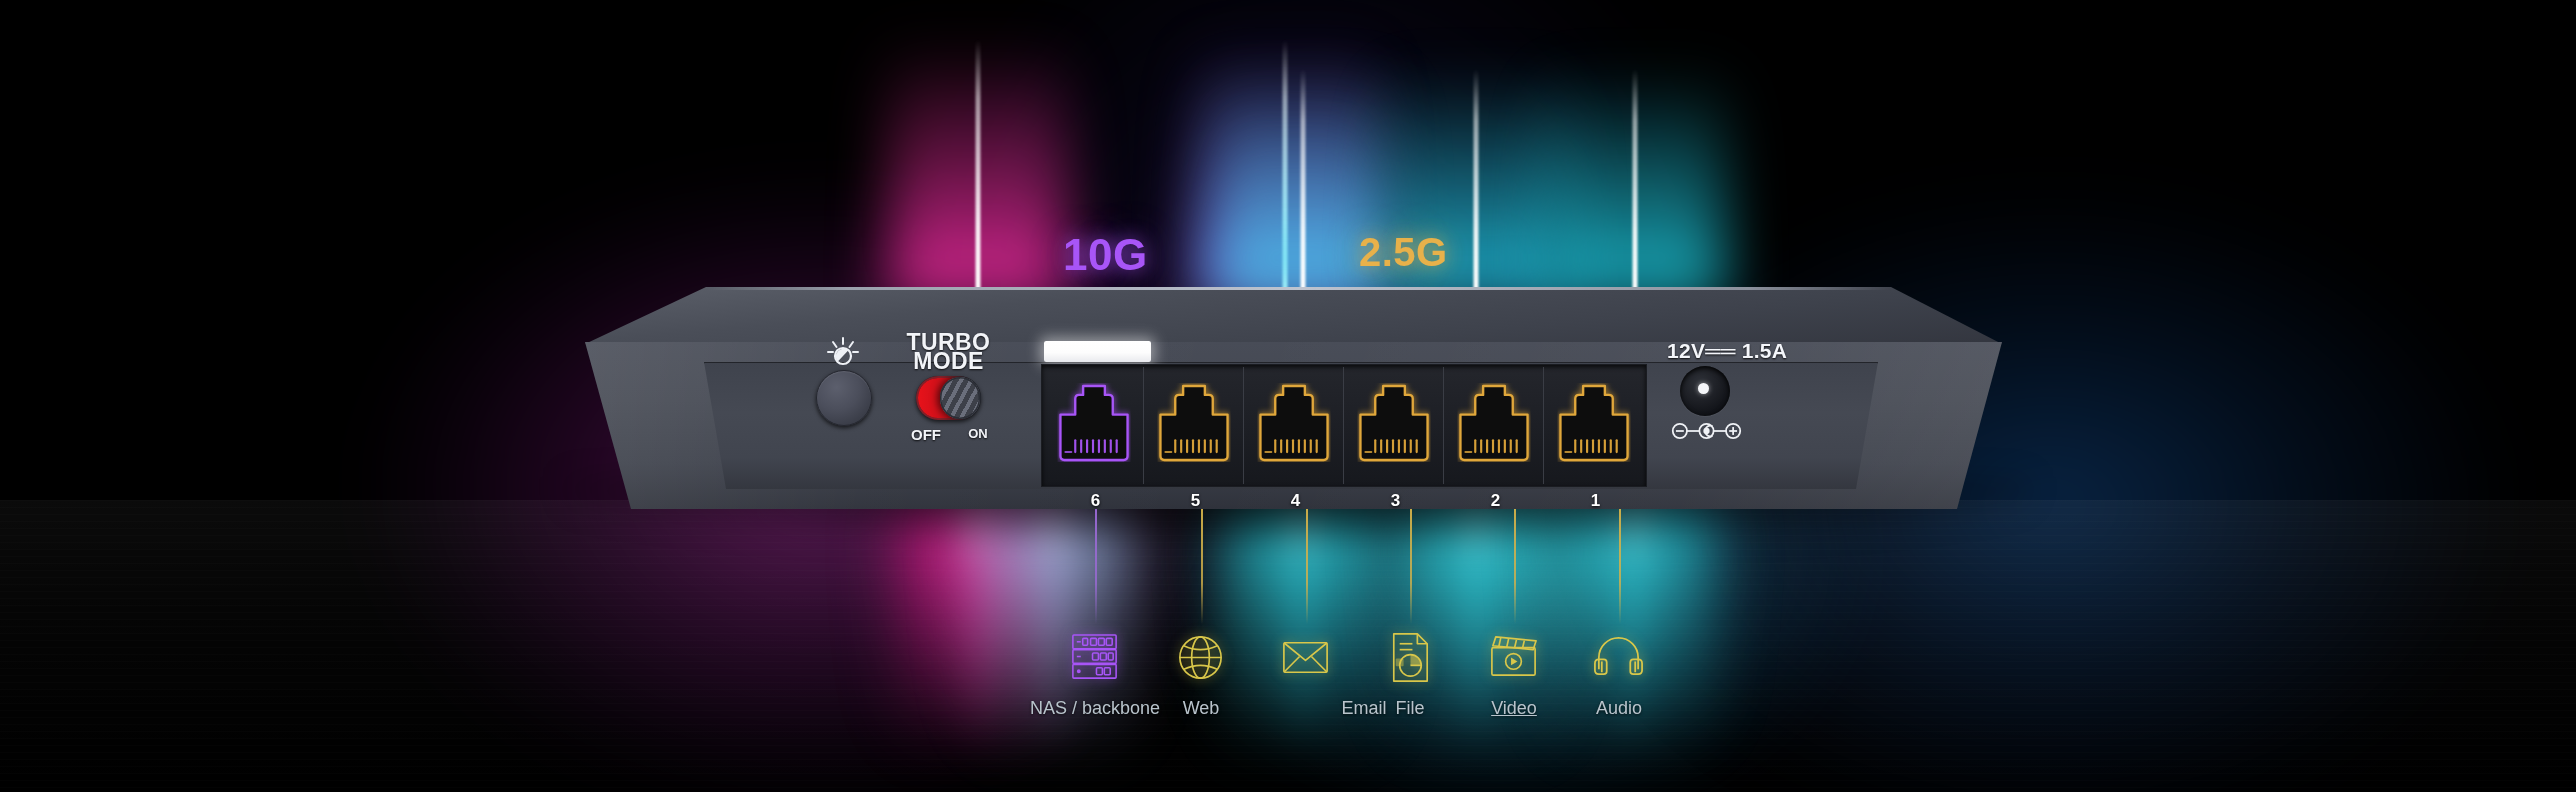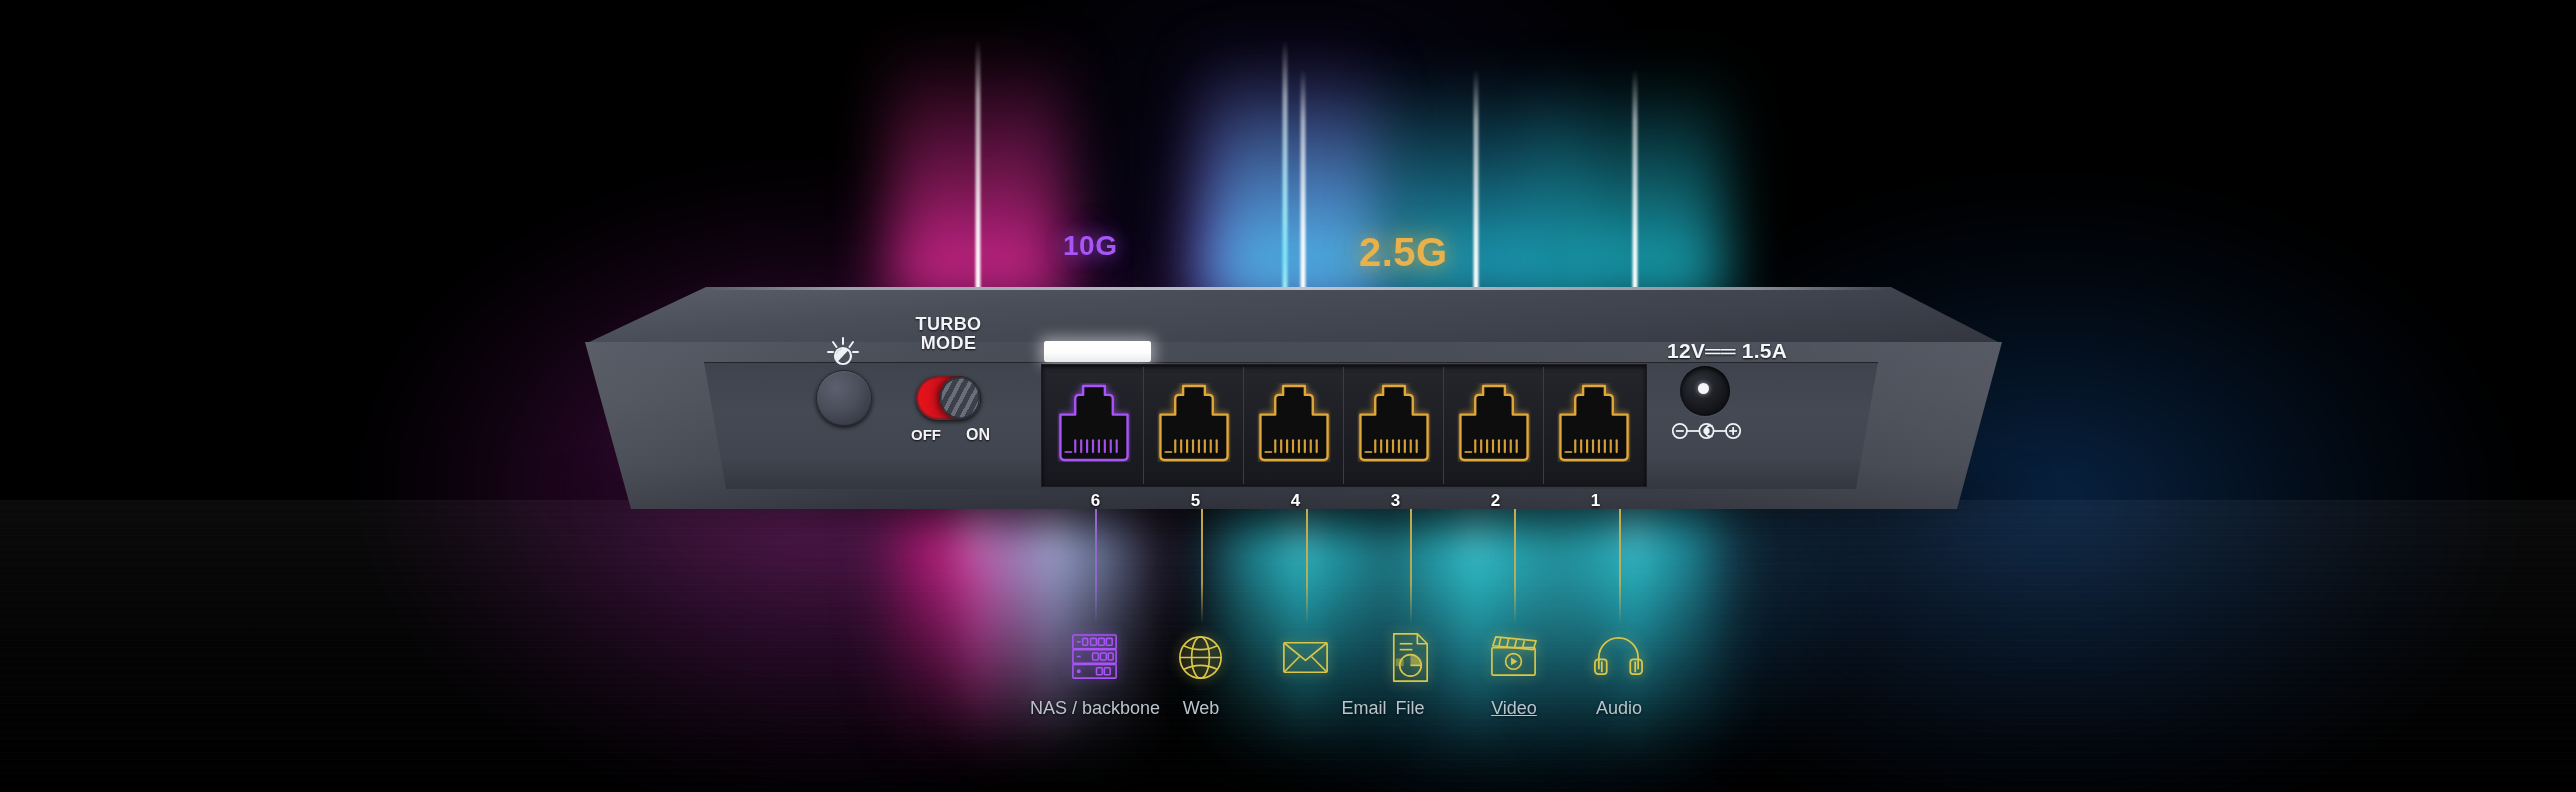--- a/index.html
+++ b/index.html
@@ -133,7 +133,7 @@
   .applabel{position:absolute;top:698px;width:218px;text-align:center;font-size:18px;
     color:#b9c4cc;text-shadow:0 1px 3px rgba(0,0,0,.7);}
 
-  .lbl-10g{position:absolute;font-weight:bold;font-size:28px;letter-spacing:0.5px;}
+  .lbl-10g{position:absolute;font-weight:bold;font-size:44px;letter-spacing:0.5px;}
   .lbl-25g{position:absolute;font-weight:bold;font-size:40px;letter-spacing:0.5px;}
 </style>
 </head>

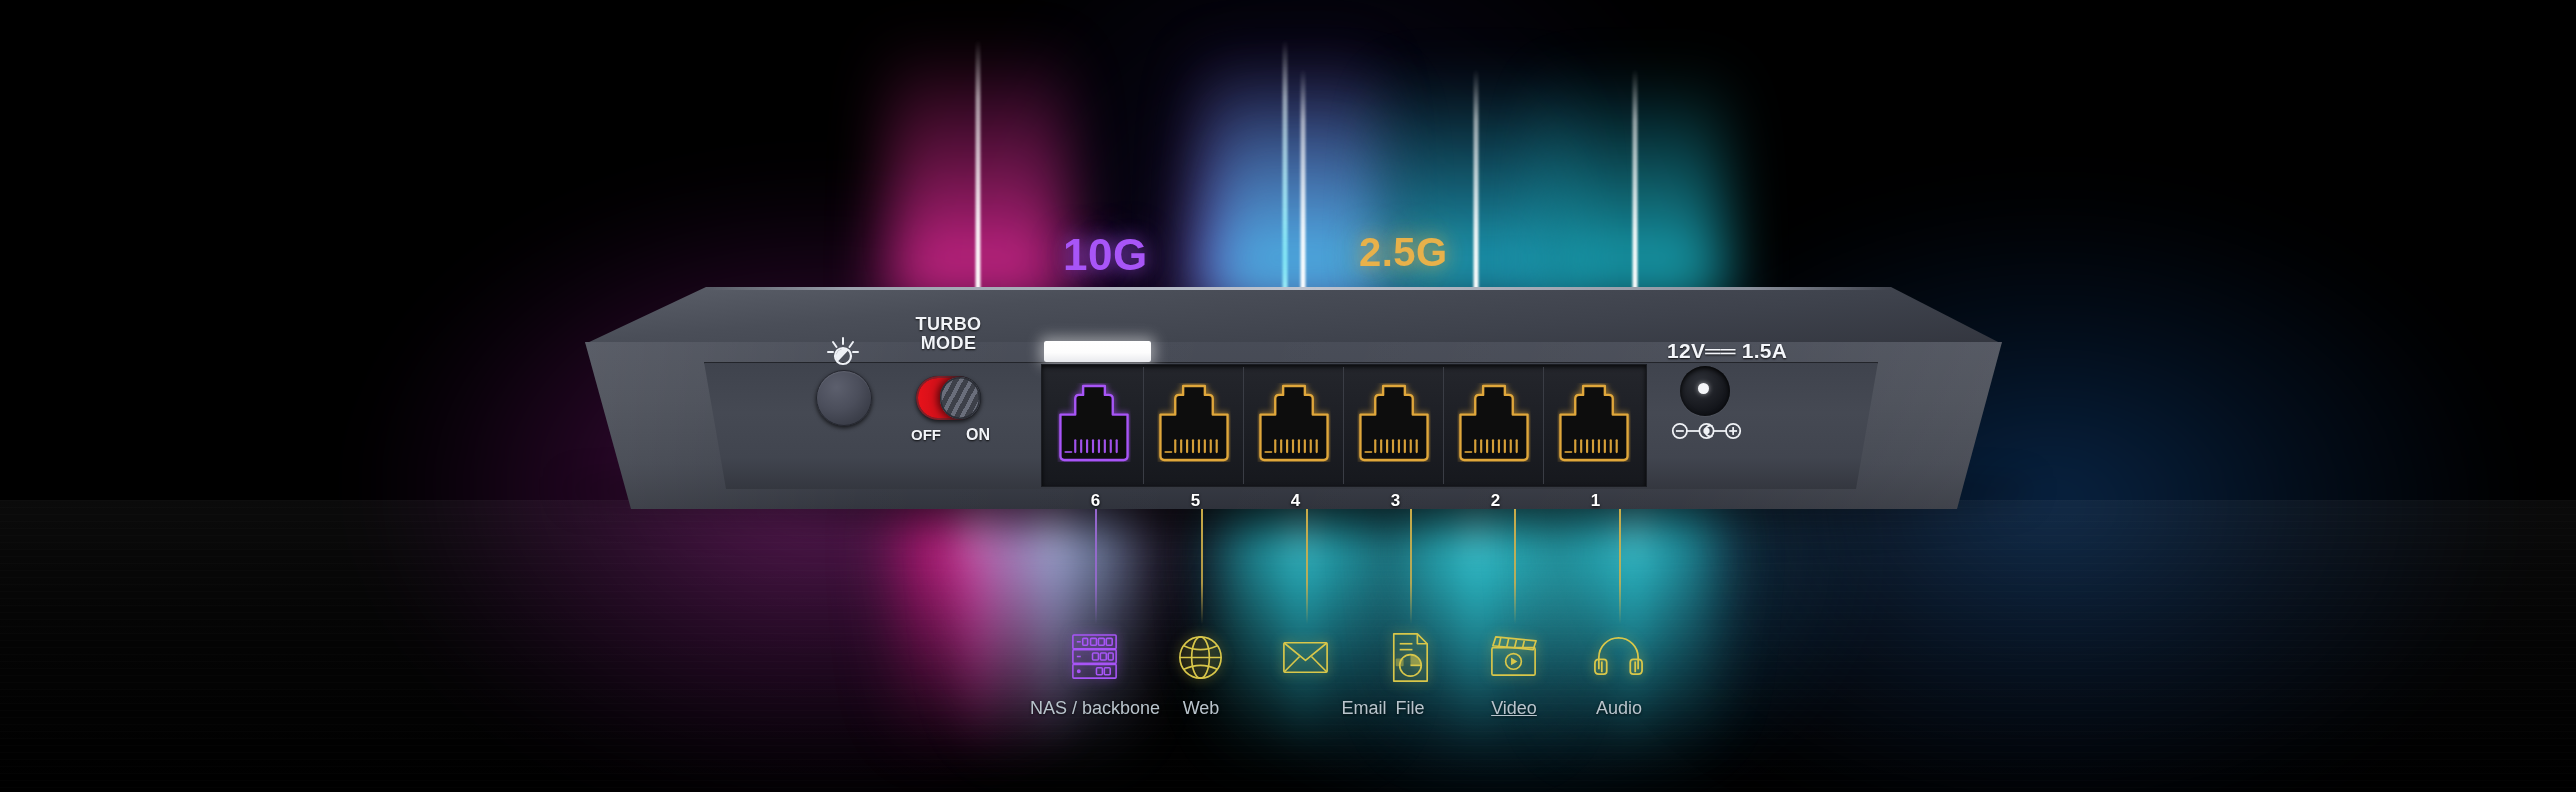--- a/index.html
+++ b/index.html
@@ -83,8 +83,8 @@
     border:1px solid #24262e;}
 
   
-  .turbo{position:absolute;left:309px;top:28px;width:109px;text-align:center;color:#f2f4f8;
-    font-weight:bold;font-size:18px;line-height:19px;letter-spacing:0.4px;
+  .turbo{position:absolute;left:309px;top:46px;width:109px;text-align:center;color:#f2f4f8;
+    font-weight:bold;font-size:23px;line-height:19px;letter-spacing:0.4px;
     text-shadow:0 1px 2px rgba(0,0,0,.8);}
 
   

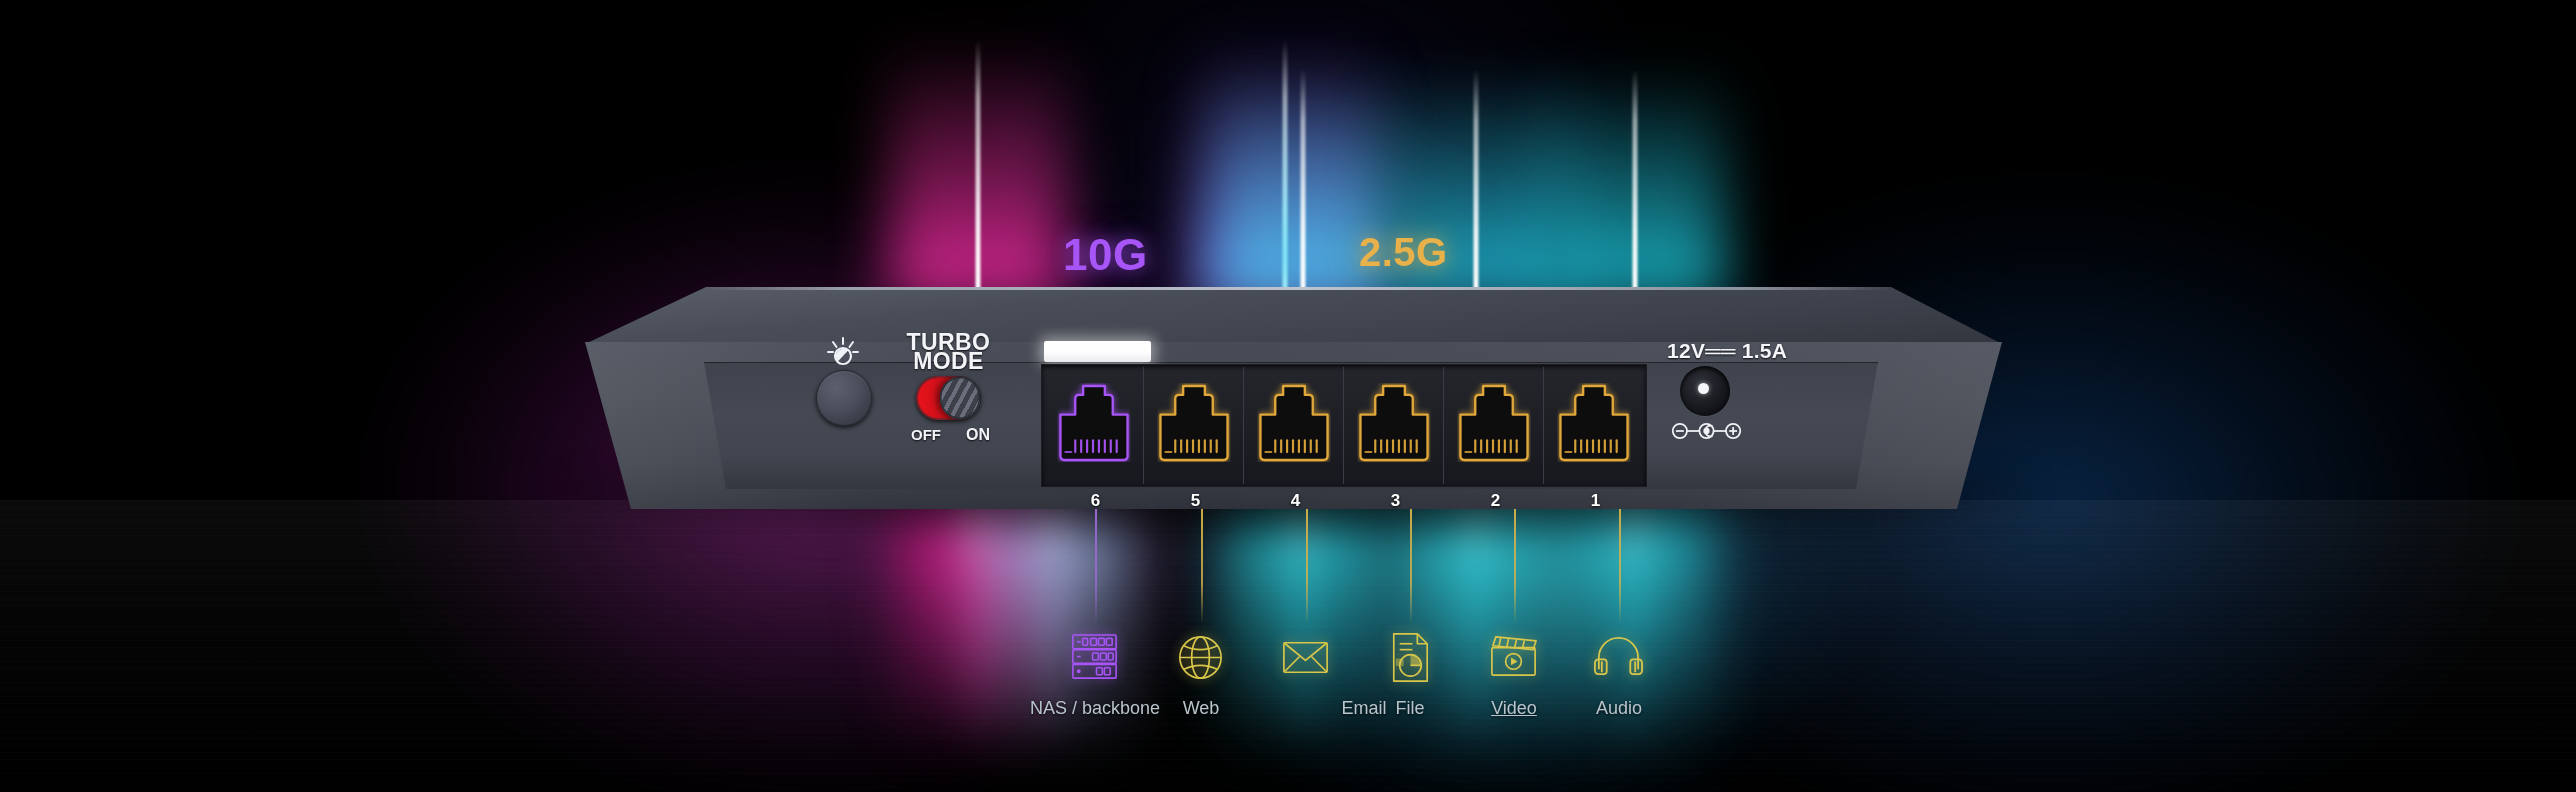--- a/index.html
+++ b/index.html
@@ -97,7 +97,7 @@
     background:repeating-linear-gradient(118deg,#6a6e7b 0px,#6a6e7b 4px,#3d4049 4px,#3d4049 9px);
     box-shadow:inset 0 0 0 1.5px #2b2e36, -3px 0 7px rgba(0,0,0,.55);}
   .sw-off{position:absolute;left:315px;top:139px;width:52px;text-align:center;color:#f2f4f8;font-weight:bold;font-size:15px;text-shadow:0 1px 2px rgba(0,0,0,.85);}
-  .sw-on{position:absolute;left:369px;top:139px;width:48px;text-align:center;color:#f2f4f8;font-weight:bold;font-size:16px;text-shadow:0 1px 2px rgba(0,0,0,.85);}
+  .sw-on{position:absolute;left:369px;top:139px;width:48px;text-align:center;color:#f2f4f8;font-weight:bold;font-size:13px;text-shadow:0 1px 2px rgba(0,0,0,.85);}
 
   
   .ledbar{position:absolute;left:459px;top:54px;width:107px;height:21px;border-radius:2px;

